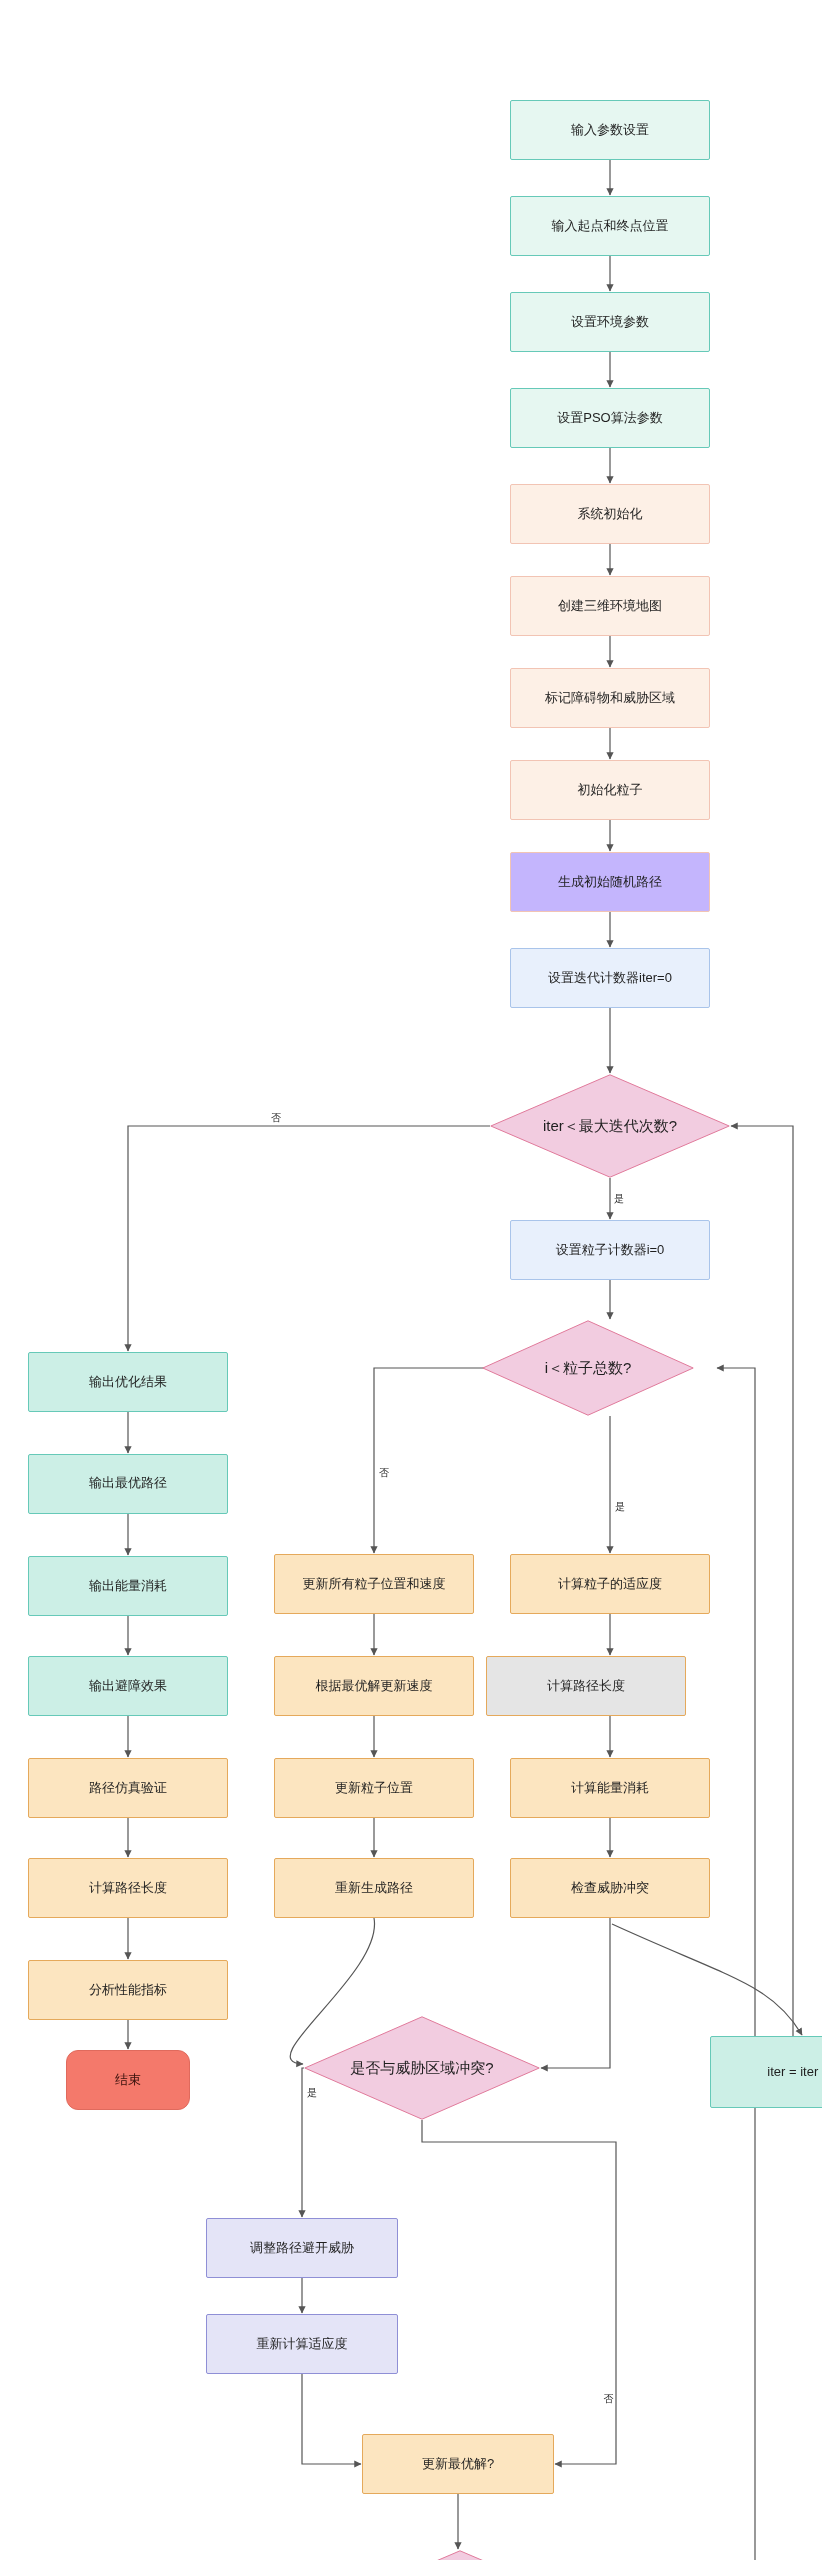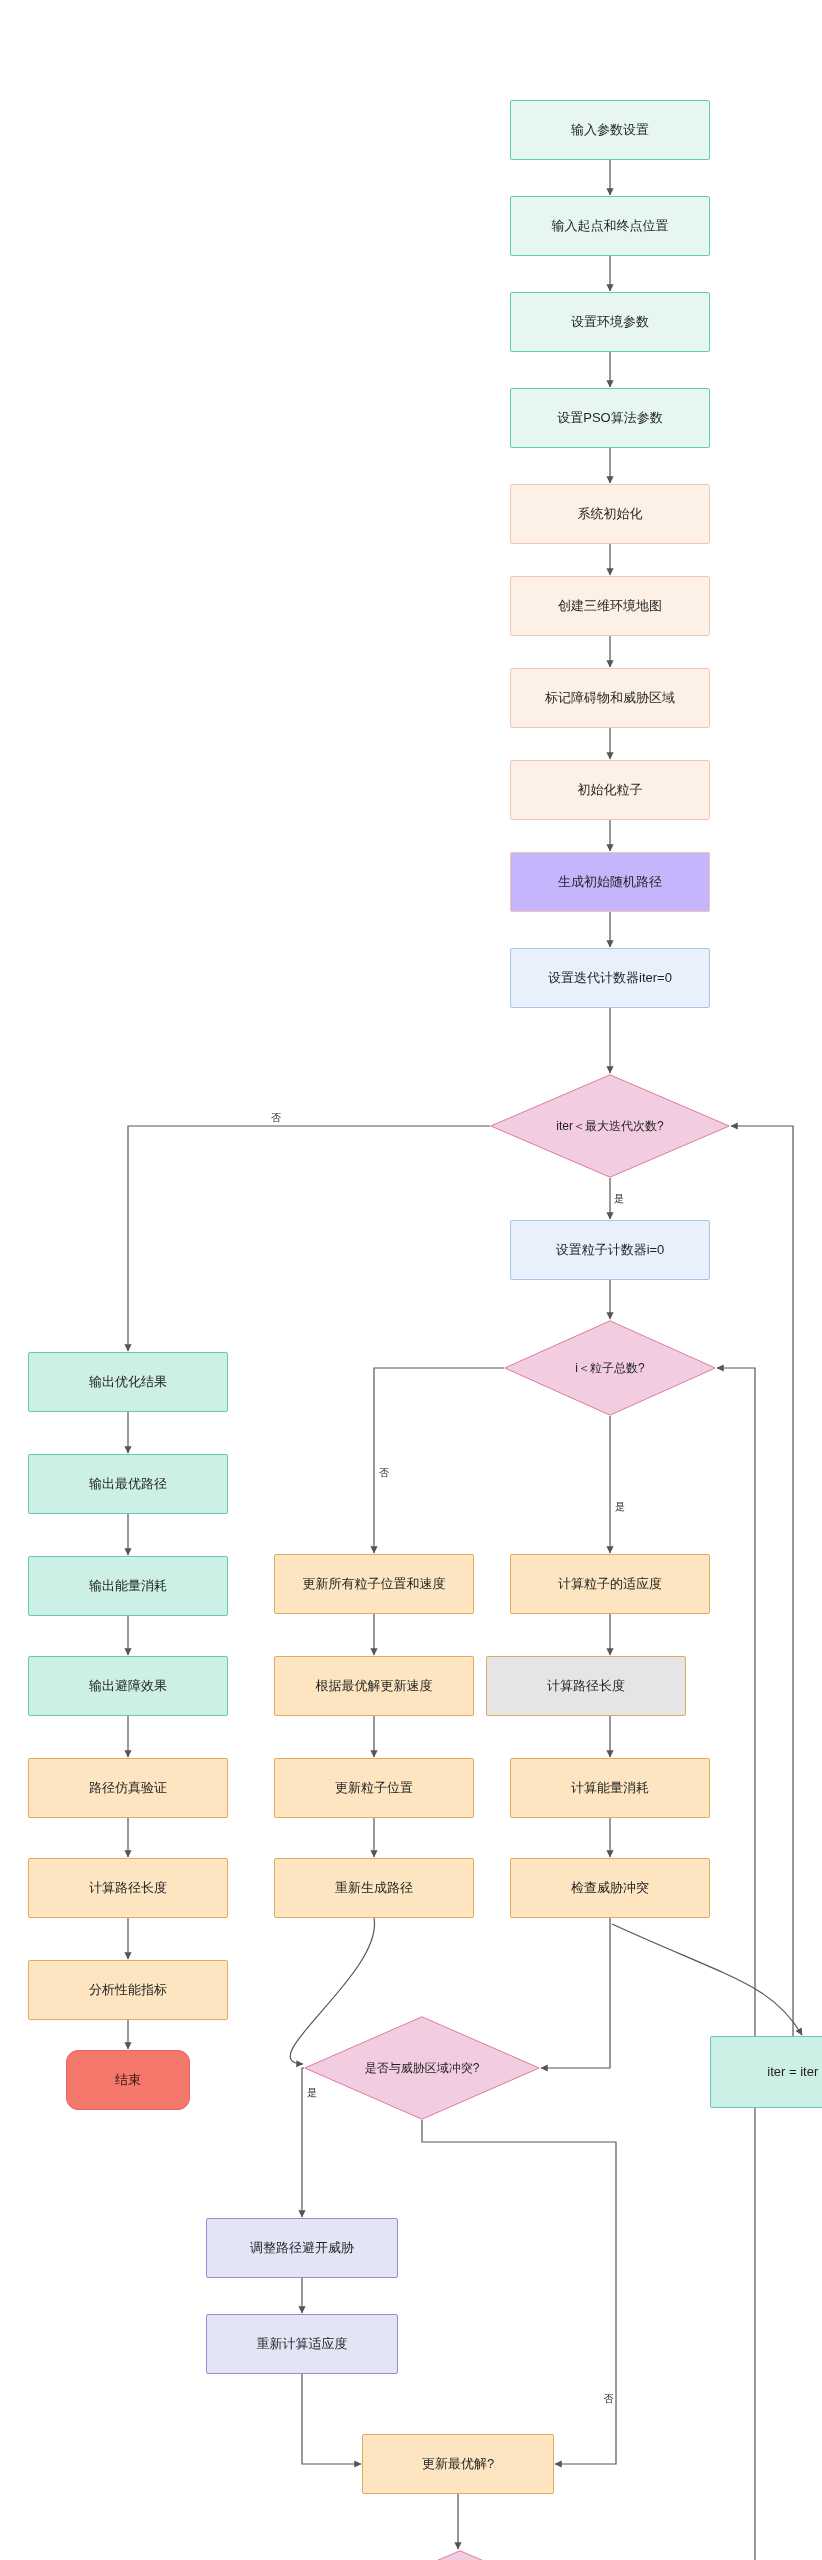--- a/index.html
+++ b/index.html
@@ -11,7 +11,7 @@
   .stadium{border-width:1px;border-style:solid;border-radius:18px;}
   .diamond-wrap{position:absolute;display:flex;align-items:center;justify-content:center;}
   .diamond-shape{position:absolute;left:0;top:0;width:100%;height:100%;}
-  .diamond-label{position:relative;z-index:2;font-size:12px;color:#1f1f1f;text-align:left;
+  .diamond-label{position:relative;z-index:2;font-size:15px;color:#1f1f1f;text-align:left;
                  white-space:nowrap;pointer-events:none;}
   .edgelayer{position:absolute;left:0;top:0;width:822px;height:2560px;pointer-events:none;}
   .elabel{position:absolute;font-size:10px;color:#1f1f1f;background:#fff;padding:0 1px;

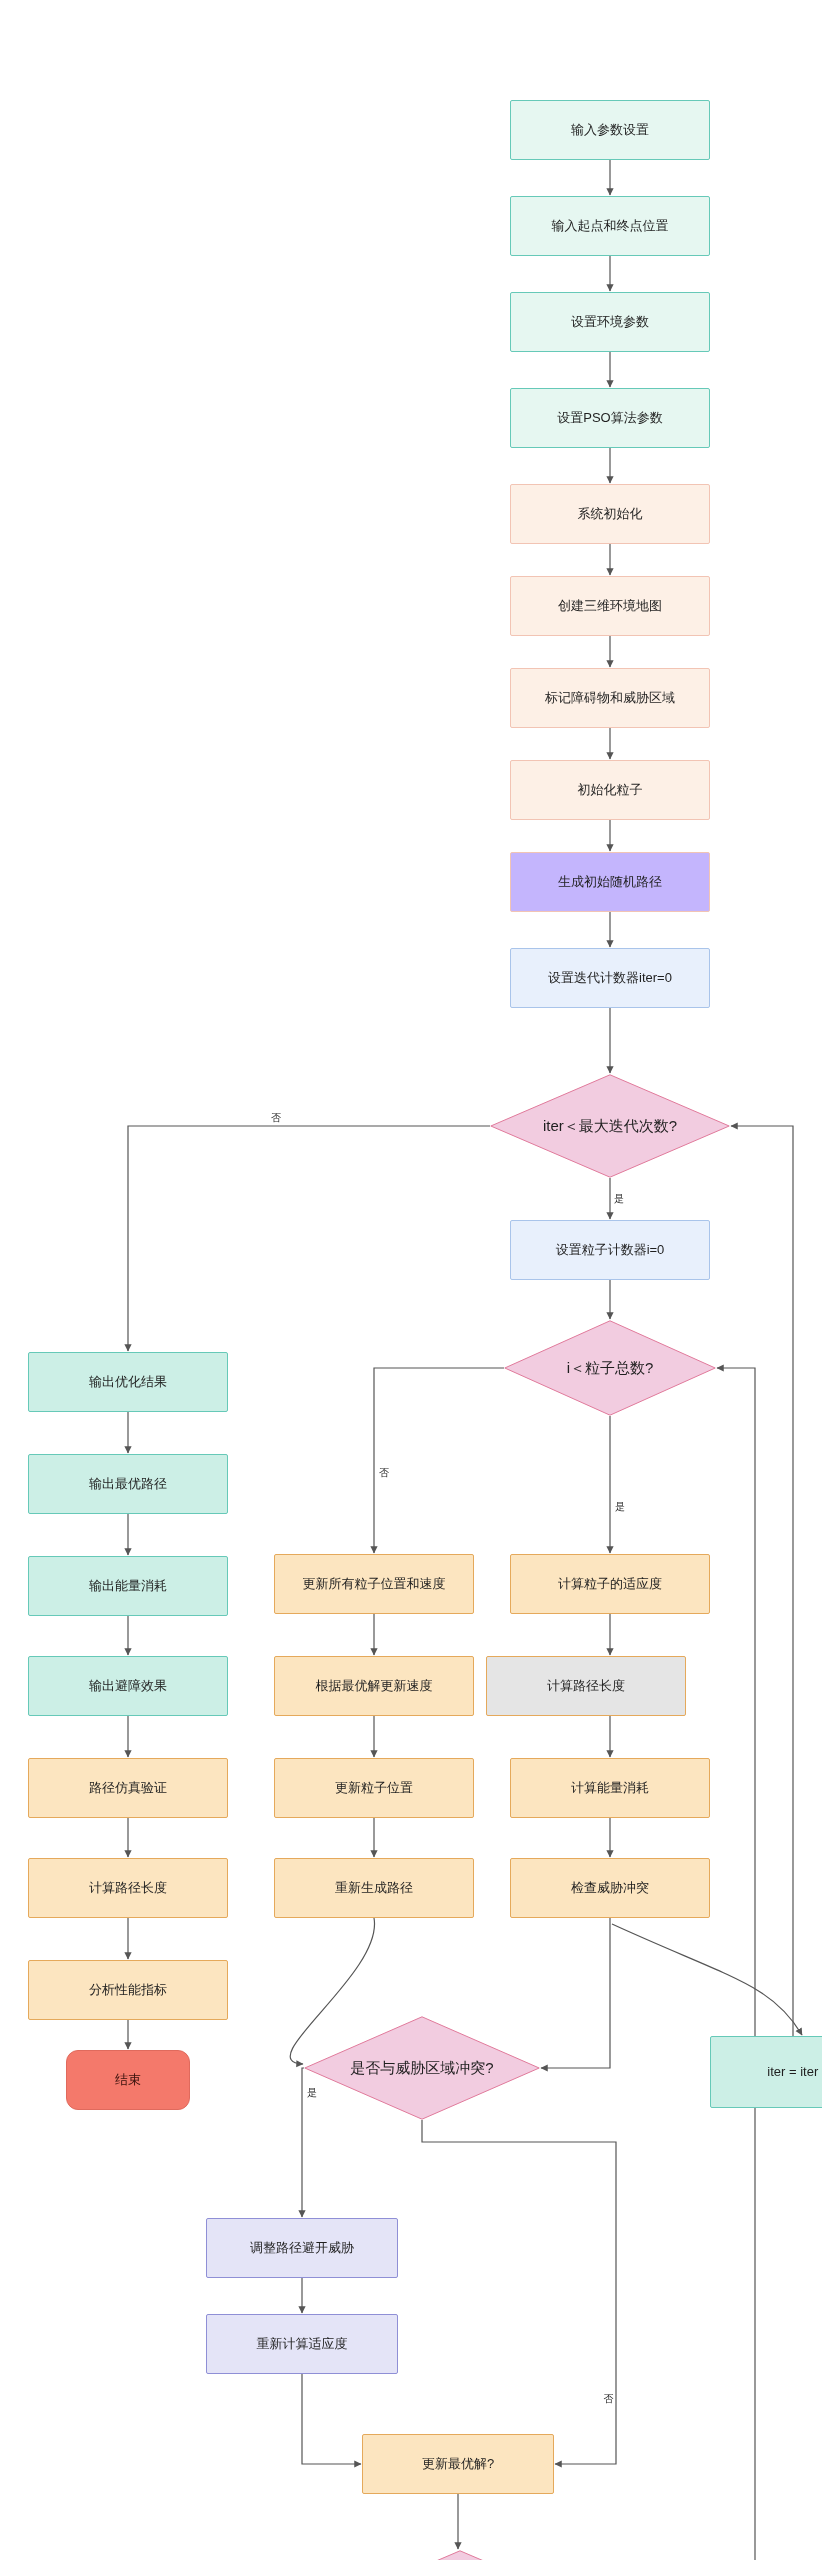--- a/index.html
+++ b/index.html
@@ -95,7 +95,7 @@
         <div class="diamond-label">iter＜最大迭代次数?</div>
       </div>
       <div class="node rect" style="left: 510px; top: 1220px; width: 200px; height: 60px; background: rgb(232, 240, 252); border-color: rgb(169, 196, 234); color: rgb(31, 31, 31);">设置粒子计数器i=0</div>
-      <div class="diamond-wrap" style="left: 504px; top: 1320px; width: 212px; height: 96px;">
+      <div class="diamond-wrap" style="left: 482px; top: 1320px; width: 212px; height: 96px;">
         <svg class="diamond-shape" viewBox="0 0 212 96" preserveAspectRatio="none">
           <polygon points="106,0.8 211.2,48 106,95.2 0.8,48" fill="#F2CCE0" stroke="#E07A9B" stroke-width="1"></polygon>
         </svg>

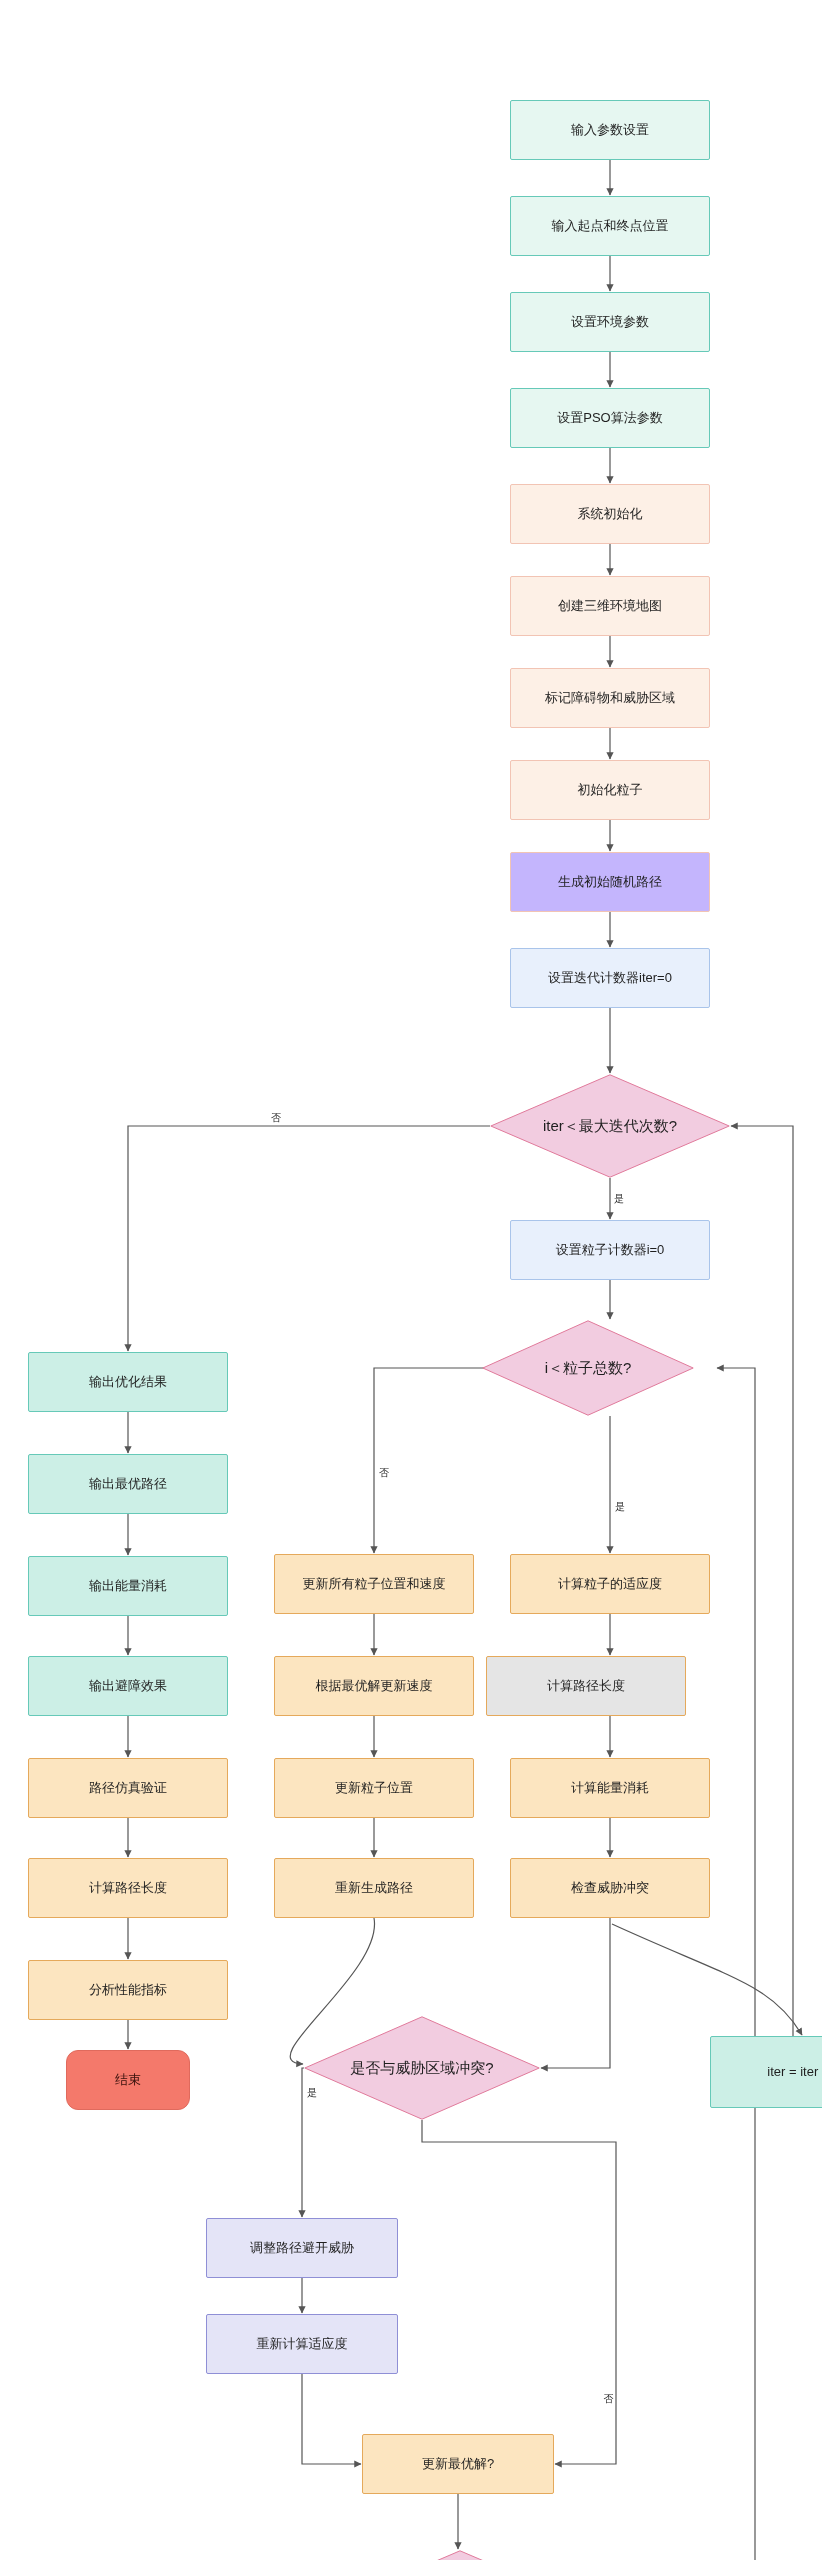--- a/index.html
+++ b/index.html
@@ -102,7 +102,7 @@
         <div class="diamond-label">i＜粒子总数?</div>
       </div>
       <div class="node rect" style="left: 28px; top: 1352px; width: 200px; height: 60px; background: rgb(204, 239, 230); border-color: rgb(102, 201, 184); color: rgb(31, 31, 31);">输出优化结果</div>
-      <div class="node rect" style="left: 28px; top: 1454px; width: 200px; height: 60px; background: rgb(204, 239, 230); border-color: rgb(102, 201, 184); color: rgb(31, 31, 31);">输出最优路径</div>
+      <div class="node rect" style="left: 28px; top: 1454px; width: 200px; height: 60px; background: rgb(204, 239, 230); border-color: rgb(102, 201, 184); color: rgb(31, 31, 31); font-family: Liberation Mono, monospace;">输出最优路径</div>
       <div class="node rect" style="left: 28px; top: 1556px; width: 200px; height: 60px; background: rgb(204, 239, 230); border-color: rgb(102, 201, 184); color: rgb(31, 31, 31);">输出能量消耗</div>
       <div class="node rect" style="left: 28px; top: 1656px; width: 200px; height: 60px; background: rgb(204, 239, 230); border-color: rgb(102, 201, 184); color: rgb(31, 31, 31);">输出避障效果</div>
       <div class="node rect" style="left: 28px; top: 1758px; width: 200px; height: 60px; background: rgb(252, 229, 192); border-color: rgb(229, 169, 91); color: rgb(31, 31, 31);">路径仿真验证</div>

